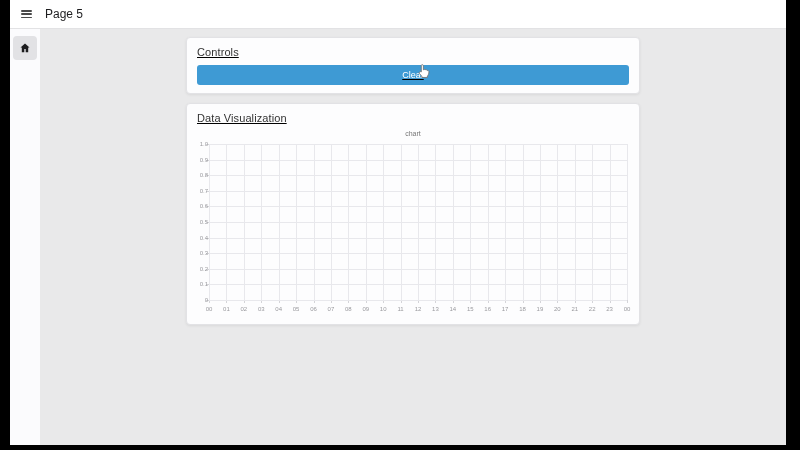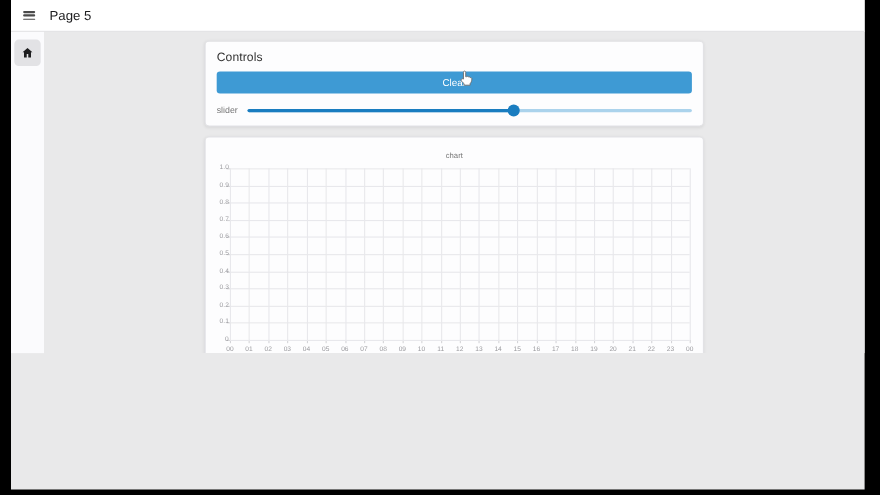--- a/index.html
+++ b/index.html
@@ -13,7 +13,7 @@
   .hamburger span { display:block; height:1.5px; background:#4a4a4a; border-radius:1px; }
   .topbar-title { margin-left:13px; font-size:12px; color:#1d1d1f; }
 
-  .body-row { display:flex; height:292px; }
+  .body-row { display:flex; height:416px;text-decoration:underline; }
   .sidebar { width:30px; background:#fbfbfd; flex:0 0 30px; }
   .home-btn { width:24px; height:24px; margin:7px auto 0 auto; background:#e2e2e5; border-radius:4px;
               display:flex; align-items:center; justify-content:center; cursor:pointer; }

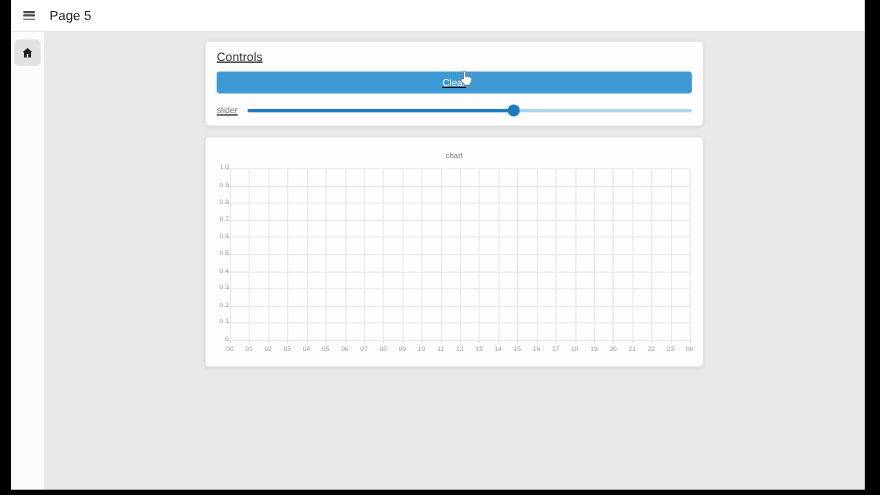--- a/index.html
+++ b/index.html
@@ -74,13 +74,6 @@
       <div class="panel">
         <div class="panel-title">Controls</div>
         <button class="clear-btn" style="background: rgb(62, 154, 212);">Clear</button>
-        <div class="slider-row">
-          <span class="slider-label">slider</span>
-          <div class="slider-track" id="slider-track" style="background: rgb(171, 211, 236);">
-            <div class="slider-fill" id="slider-fill" style="background: rgb(26, 125, 192); width: 60%;"></div>
-            <div class="slider-thumb" id="slider-thumb" style="background: rgb(26, 125, 192); left: 60%;"></div>
-          </div>
-        </div>
       </div>
 
       <div class="panel">

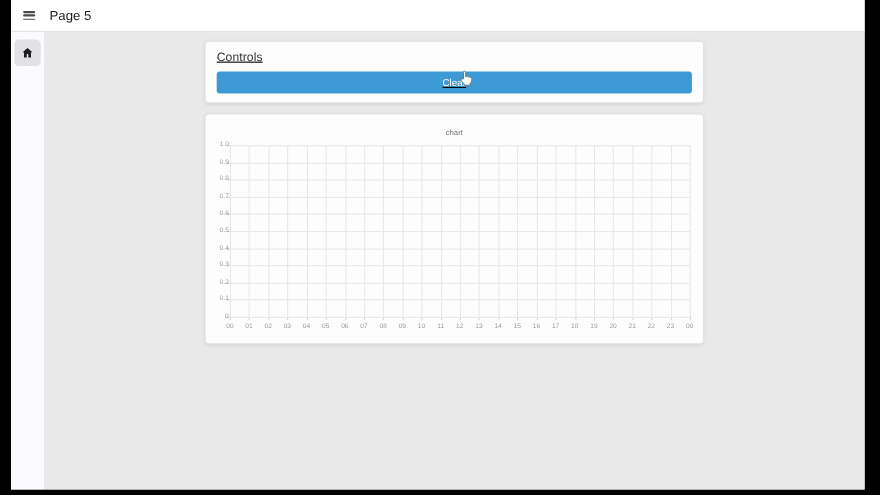--- a/index.html
+++ b/index.html
@@ -77,6 +77,7 @@
       </div>
 
       <div class="panel">
+        <div class="panel-title">Data Visualization</div>
         <div class="chart" id="chart">
           <div class="chart-title">chart</div>
           <div class="plot" id="plot">

